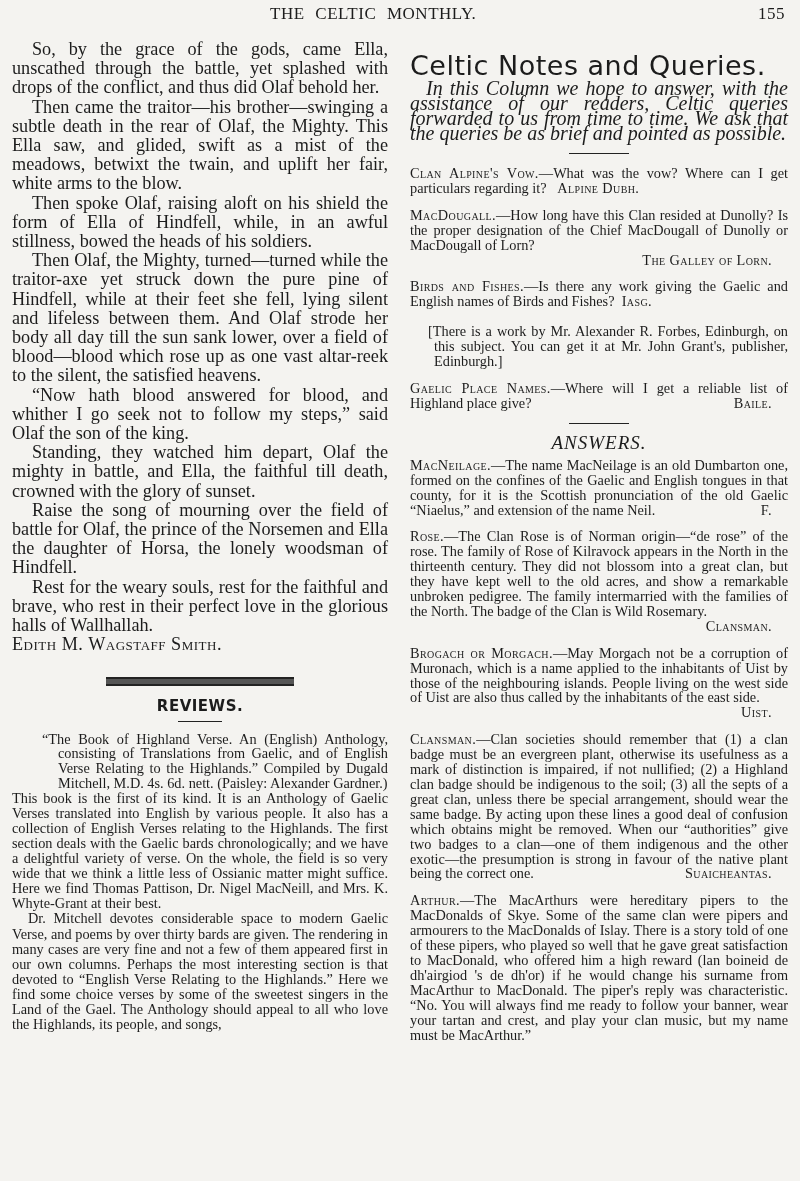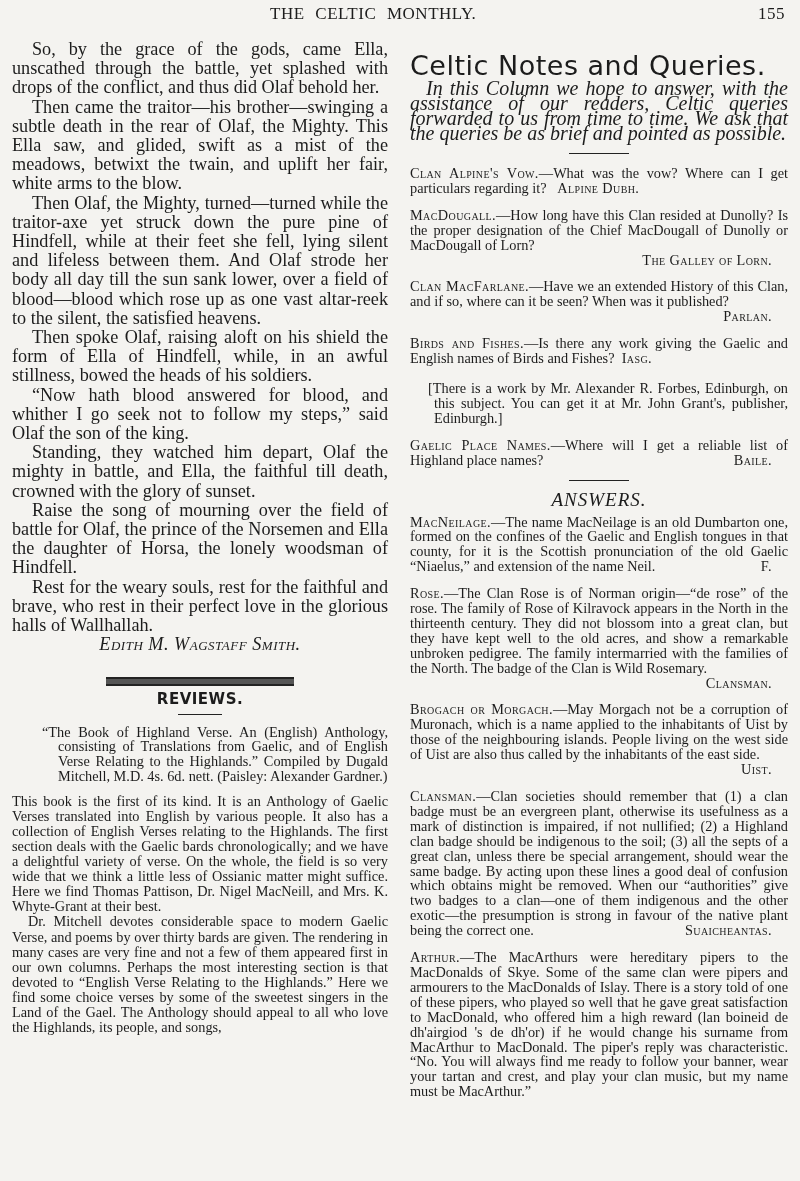--- a/index.html
+++ b/index.html
@@ -62,8 +62,8 @@
   <div class="story">
     <p>So, by the grace of the gods, came Ella, unscathed through the battle, yet splashed with drops of the conflict, and thus did Olaf behold her.</p>
     <p>Then came the traitor—his brother—swinging a subtle death in the rear of Olaf, the Mighty. This Ella saw, and glided, swift as a mist of the meadows, betwixt the twain, and uplift her fair, white arms to the blow.</p>
+    <p>Then spoke Olaf, raising aloft on his shield the form of Ella of Hindfell, while, in an awful stillness, bowed the heads of his soldiers.</p>
     <p>Then Olaf, the Mighty, turned—turned while the traitor-axe yet struck down the pure pine of Hindfell, while at their feet she fell, lying silent and lifeless between them. And Olaf strode her body all day till the sun sank lower, over a field of blood—blood which rose up as one vast altar-reek to the silent, the satisfied heavens.</p>
-    <p>Then spoke Olaf, raising aloft on his shield the form of Ella of Hindfell, while, in an awful stillness, bowed the heads of his soldiers.</p>
     <p>“Now hath blood answered for blood, and whither I go seek not to follow my steps,” said Olaf the son of the king.</p>
     <p>Standing, they watched him depart, Olaf the mighty in battle, and Ella, the faithful till death, crowned with the glory of sunset.</p>
     <p>Raise the song of mourning over the field of battle for Olaf, the prince of the Norsemen and Ella the daughter of Horsa, the lonely woodsman of Hindfell.</p>

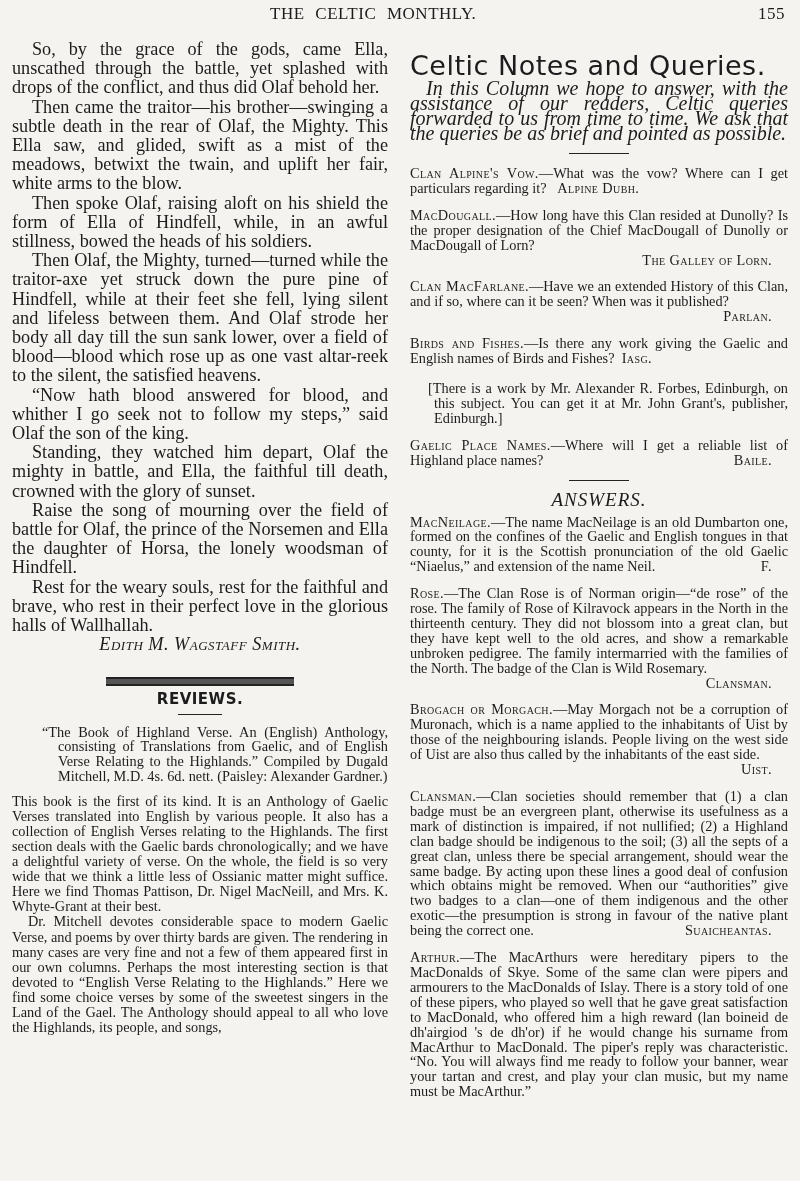--- a/index.html
+++ b/index.html
@@ -97,10 +97,6 @@
     <span class="sign-right">The Galley of Lorn.</span>
   </div>
 
-  <div class="entry clearfix">
-    <span class="head">Clan MacFarlane.</span><span>—Have we an extended History of this Clan, and if so, where can it be seen? When was it published?</span>
-    <span class="sign-inline">Parlan.</span>
-  </div>
 
   <div class="entry">
     <span class="head">Birds and Fishes.</span><span>—Is there any work giving the Gaelic and English names of Birds and Fishes?</span>

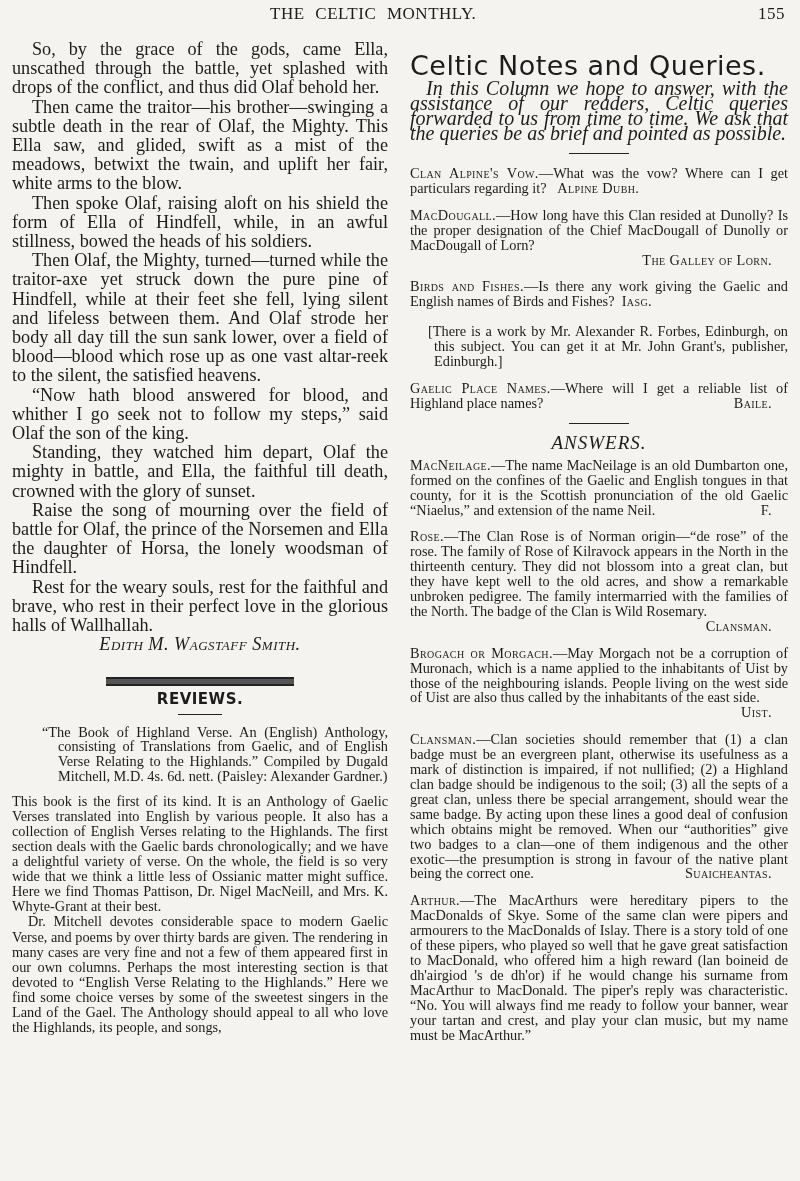--- a/index.html
+++ b/index.html
@@ -105,7 +105,7 @@
   </div>
 
   <div class="entry clearfix">
-    <span class="head">Gaelic Place Names.</span><span>—Where will I get a reliable list of Highland place names?</span>
+    <span class="head">Gaelic Place Names.</span><span>—Where will I get a reliable list of Highland place give?</span>
     <span class="sign-inline">Baile.</span>
   </div>
 

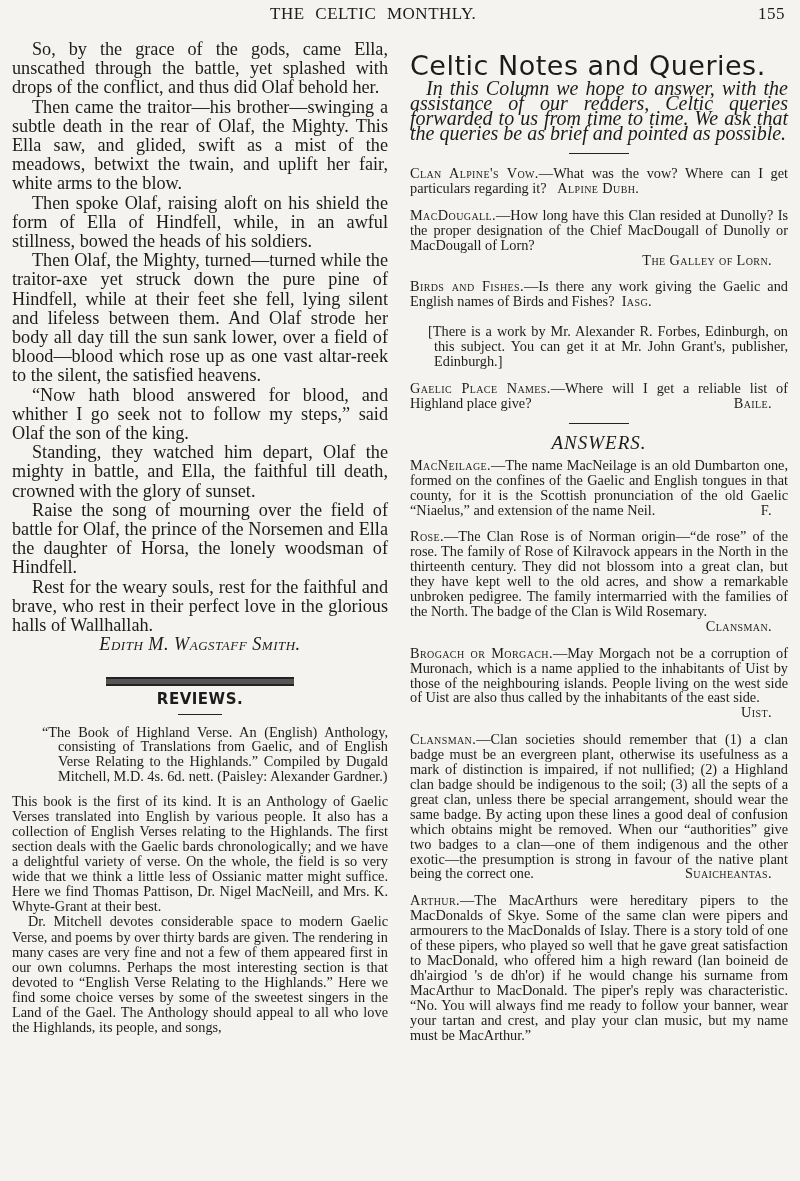--- a/index.html
+++ b/index.html
@@ -26,7 +26,7 @@
   .col-right { left: 410px; width: 378px; }
 
   .story p { margin: 0; font-size: 18.2px; line-height: 19.2px; text-indent: 20px; }
-  .signature { text-align: center; font-size: 17px; margin: 4px 30px 0 0; font-variant: small-caps; letter-spacing: 0.5px; text-indent: 0 !important; font-style: italic; }
+  .signature { text-align: left; font-size: 17px; margin: 4px 30px 0 0; font-variant: small-caps; letter-spacing: 0.5px; text-indent: 0 !important; }
 
   .double-rule { margin: 22px auto 0; width: 188px; height: 5px; border-top: 2px solid #222; border-bottom: 2px solid #222; background: #555; }
   .section-head { text-align: center; font-family: "DejaVu Sans", sans-serif; font-weight: bold; font-size: 15px; margin-top: 4px; letter-spacing: 0.5px; }

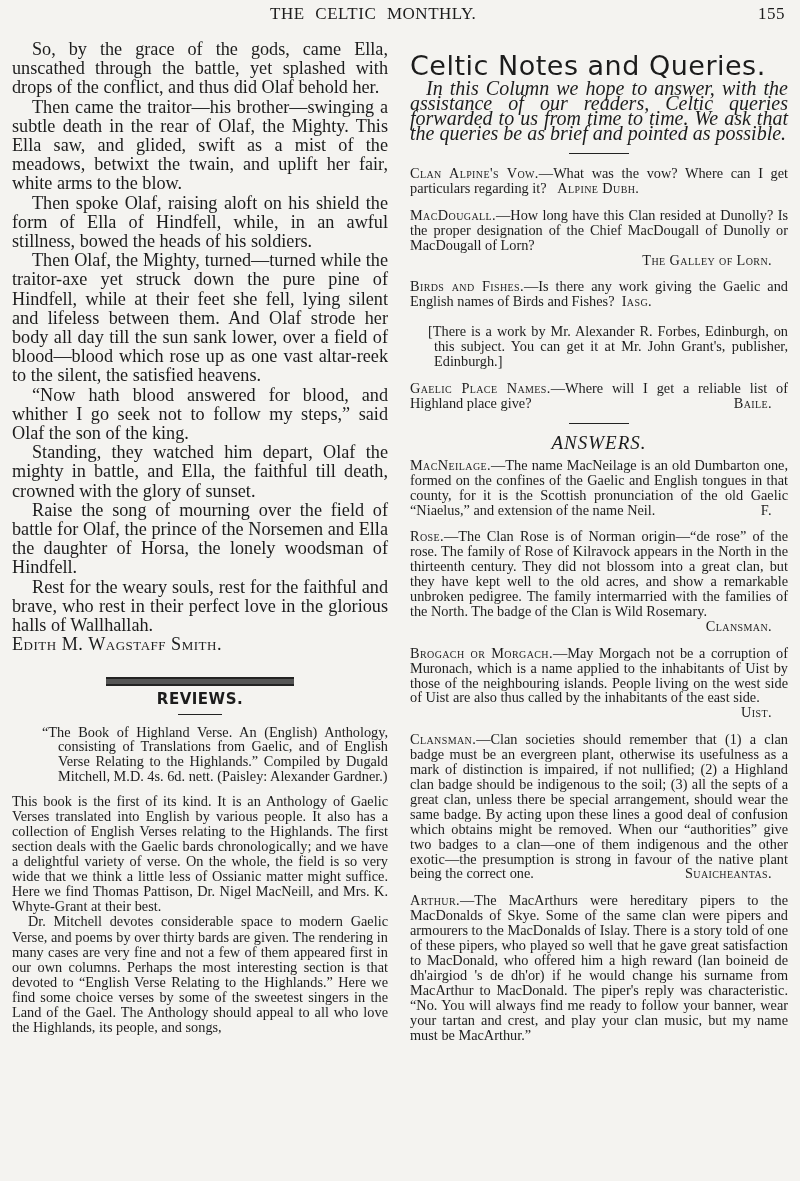--- a/index.html
+++ b/index.html
@@ -29,7 +29,7 @@
   .signature { text-align: left; font-size: 17px; margin: 4px 30px 0 0; font-variant: small-caps; letter-spacing: 0.5px; text-indent: 0 !important; }
 
   .double-rule { margin: 22px auto 0; width: 188px; height: 5px; border-top: 2px solid #222; border-bottom: 2px solid #222; background: #555; }
-  .section-head { text-align: center; font-family: "DejaVu Sans", sans-serif; font-weight: bold; font-size: 15px; margin-top: 4px; letter-spacing: 0.5px; }
+  .section-head { text-align: center; font-family: "DejaVu Sans", sans-serif; font-weight: bold; font-size: 15px; margin-top: 11px; letter-spacing: 0.5px; }
   .short-rule { width: 44px; margin: 6px auto 0; border-top: 1.5px solid #222; }
 
   .review-citation { font-size: 14.3px; line-height: 14.8px; margin: 10px 0 0 0; padding-left: 46px; text-indent: -16px; text-align: justify; }

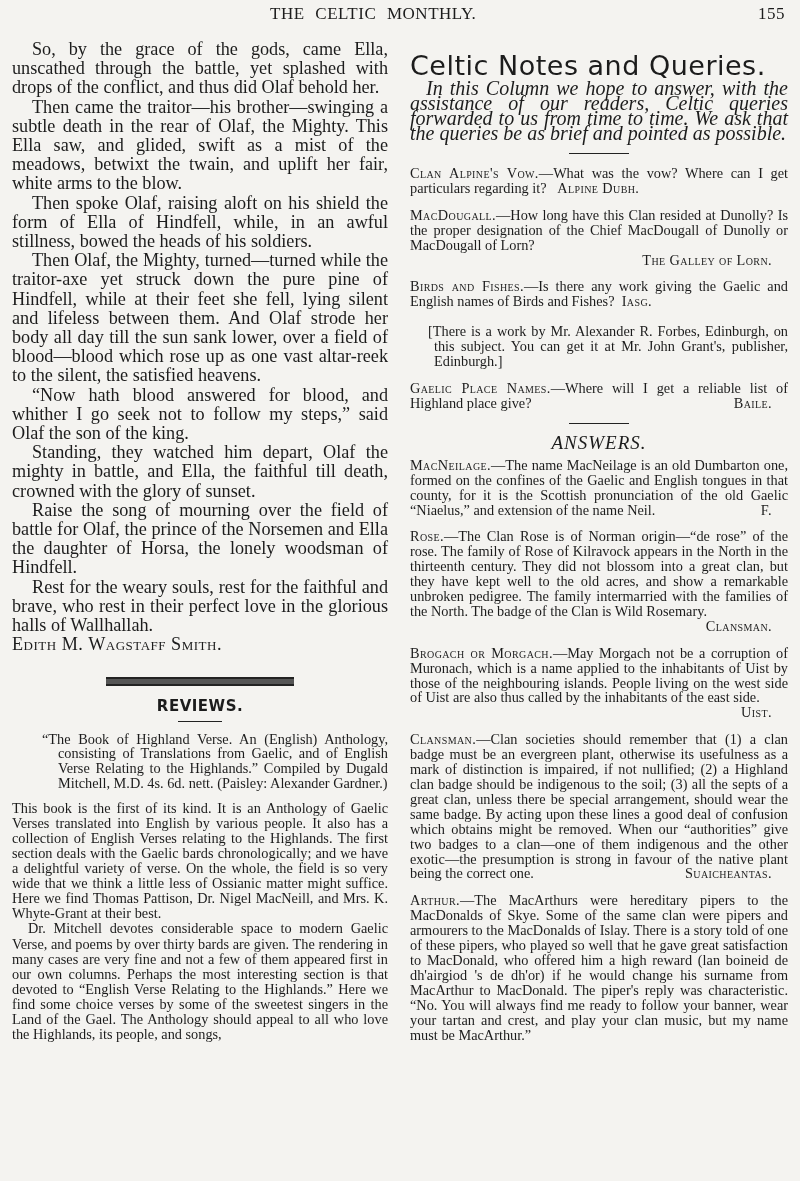--- a/index.html
+++ b/index.html
@@ -35,7 +35,7 @@
   .review-citation { font-size: 14.3px; line-height: 14.8px; margin: 10px 0 0 0; padding-left: 46px; text-indent: -16px; text-align: justify; }
   .review-body p { margin: 0; font-size: 14.3px; line-height: 15.1px; text-indent: 0; }
   .review-body p + p { text-indent: 16px; }
-  .review-body { margin-top: 10px; }
+  .review-body { }
 
   .cnq-title { text-align: left; font-family: "DejaVu Sans", sans-serif; font-size: 27px; letter-spacing: 0.5px; margin-top: 10px; }
   .intro { font-style: italic; font-size: 20px; line-height: 15px; text-indent: 16px; }

